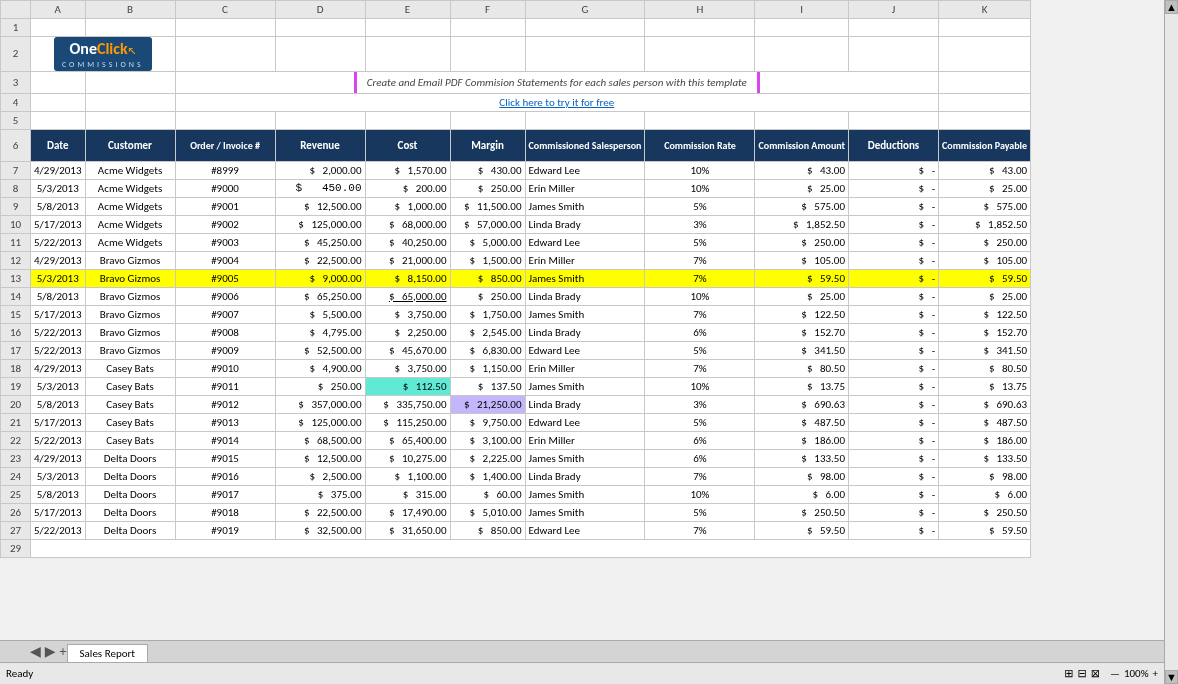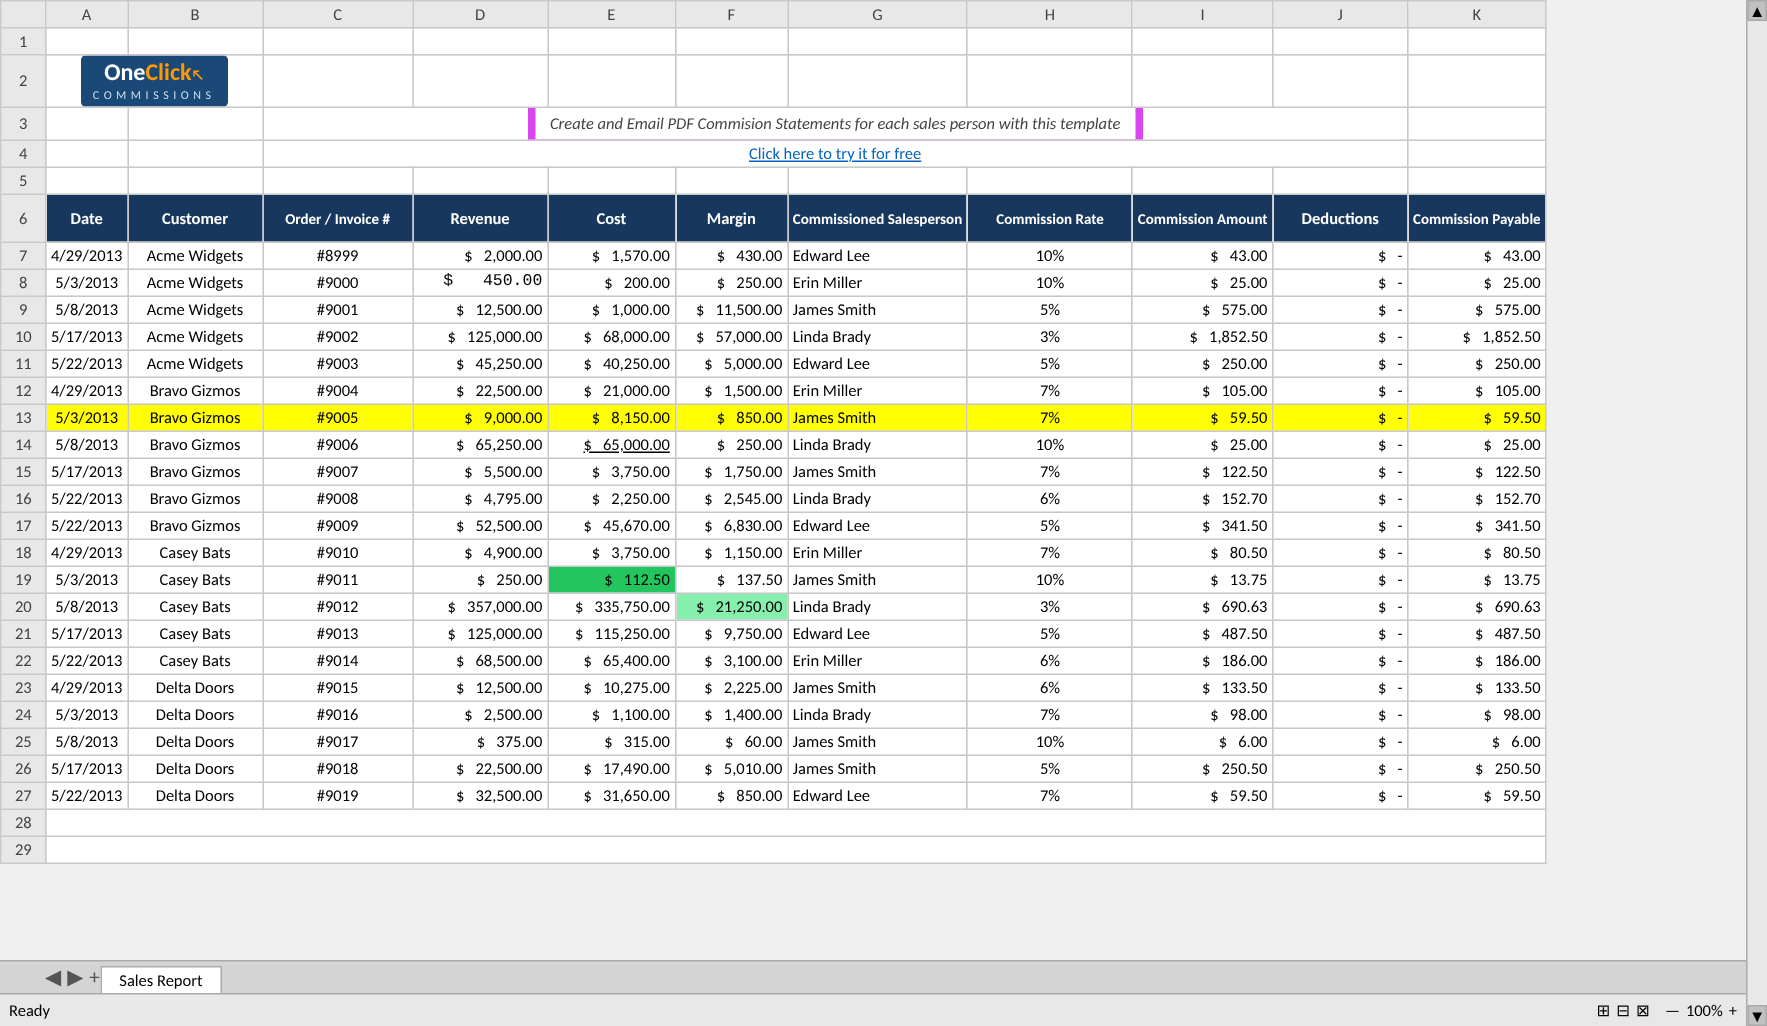--- a/index.html
+++ b/index.html
@@ -70,7 +70,7 @@
     .w-k { width: 80px; }
 
     
-    .title-border { border: 5px solid #d946ef; padding: 4px 10px; }
+    .title-border { border: 3px solid #d946ef; padding: 4px 10px; }
 
   </style>
 </head>

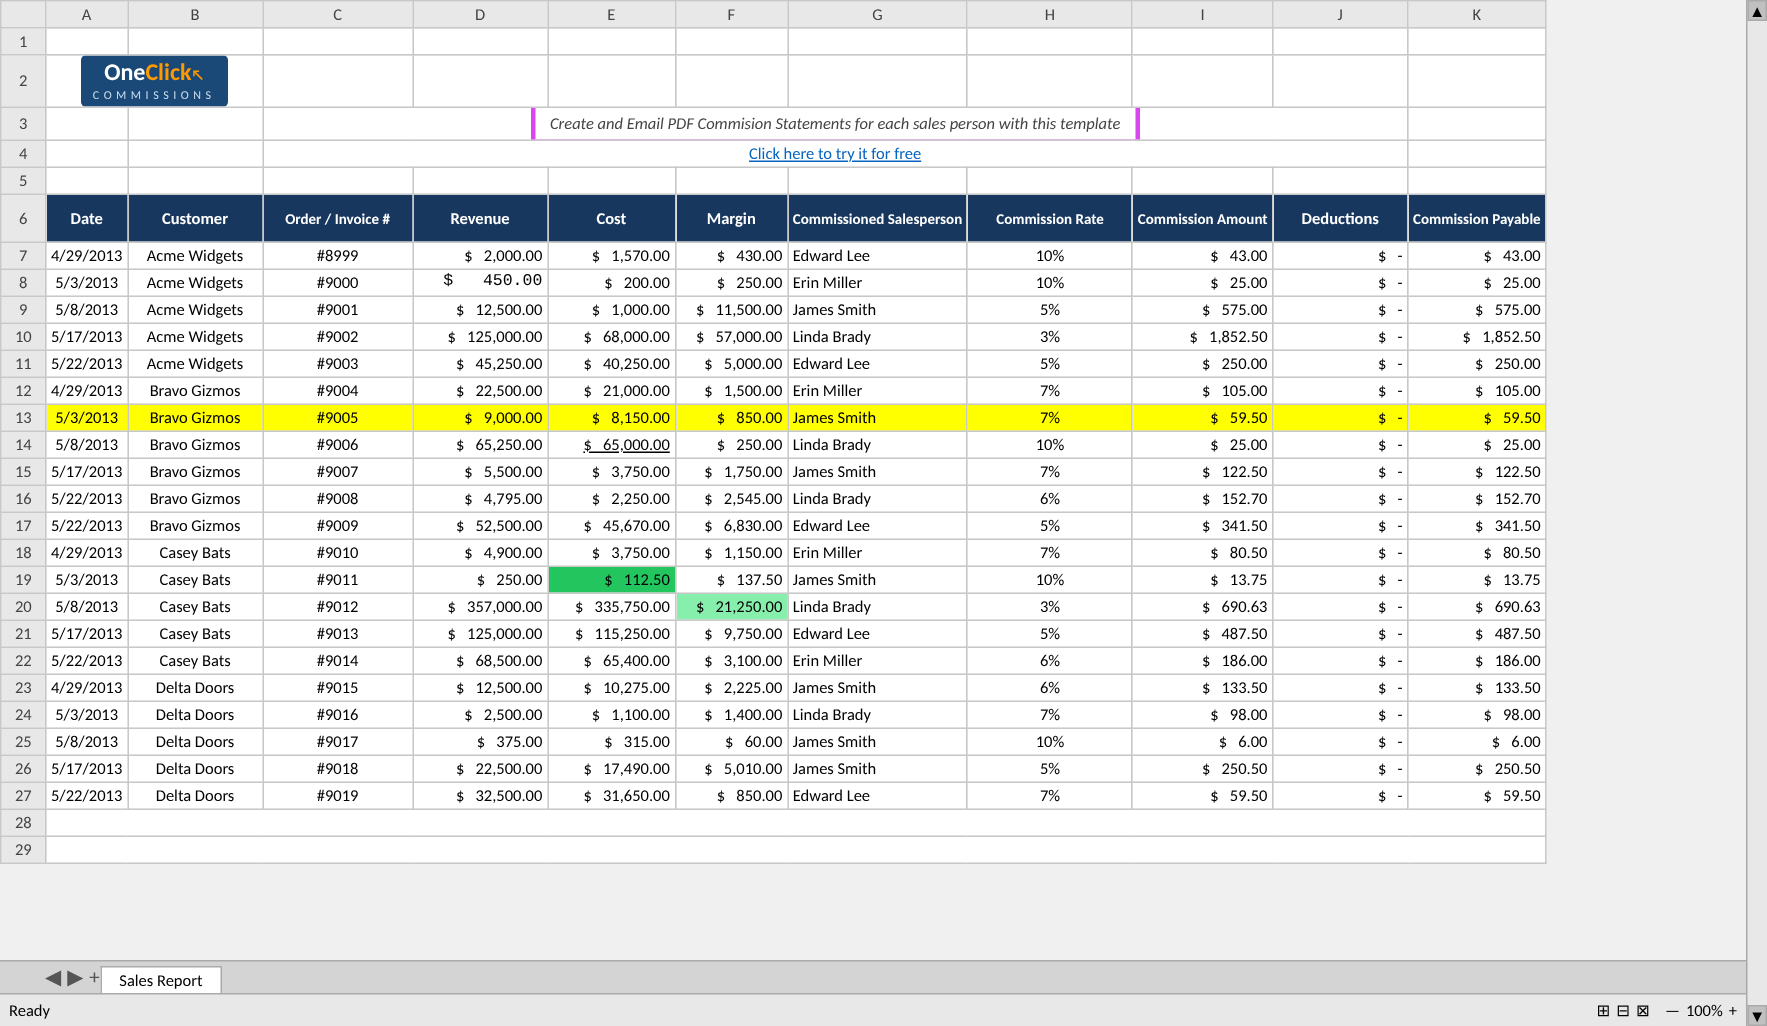--- a/index.html
+++ b/index.html
@@ -374,7 +374,7 @@
     <td style="background:#fff; text-align:center;">Casey Bats</td>
     <td style="background:#fff; text-align:center;">#9011</td>
     <td style="background:#fff; text-align:right;">$ &nbsp;&nbsp;250.00</td>
-    <td style="background:#22c55e; text-align:right;">$ &nbsp;&nbsp;112.50</td>
+    <td style="background:#5eead4; text-align:right;">$ &nbsp;&nbsp;112.50</td>
     <td style="background:#fff; text-align:right;">$ &nbsp;&nbsp;137.50</td>
     <td style="background:#fff;">James Smith</td>
     <td style="background:#fff; text-align:center;">10%</td>

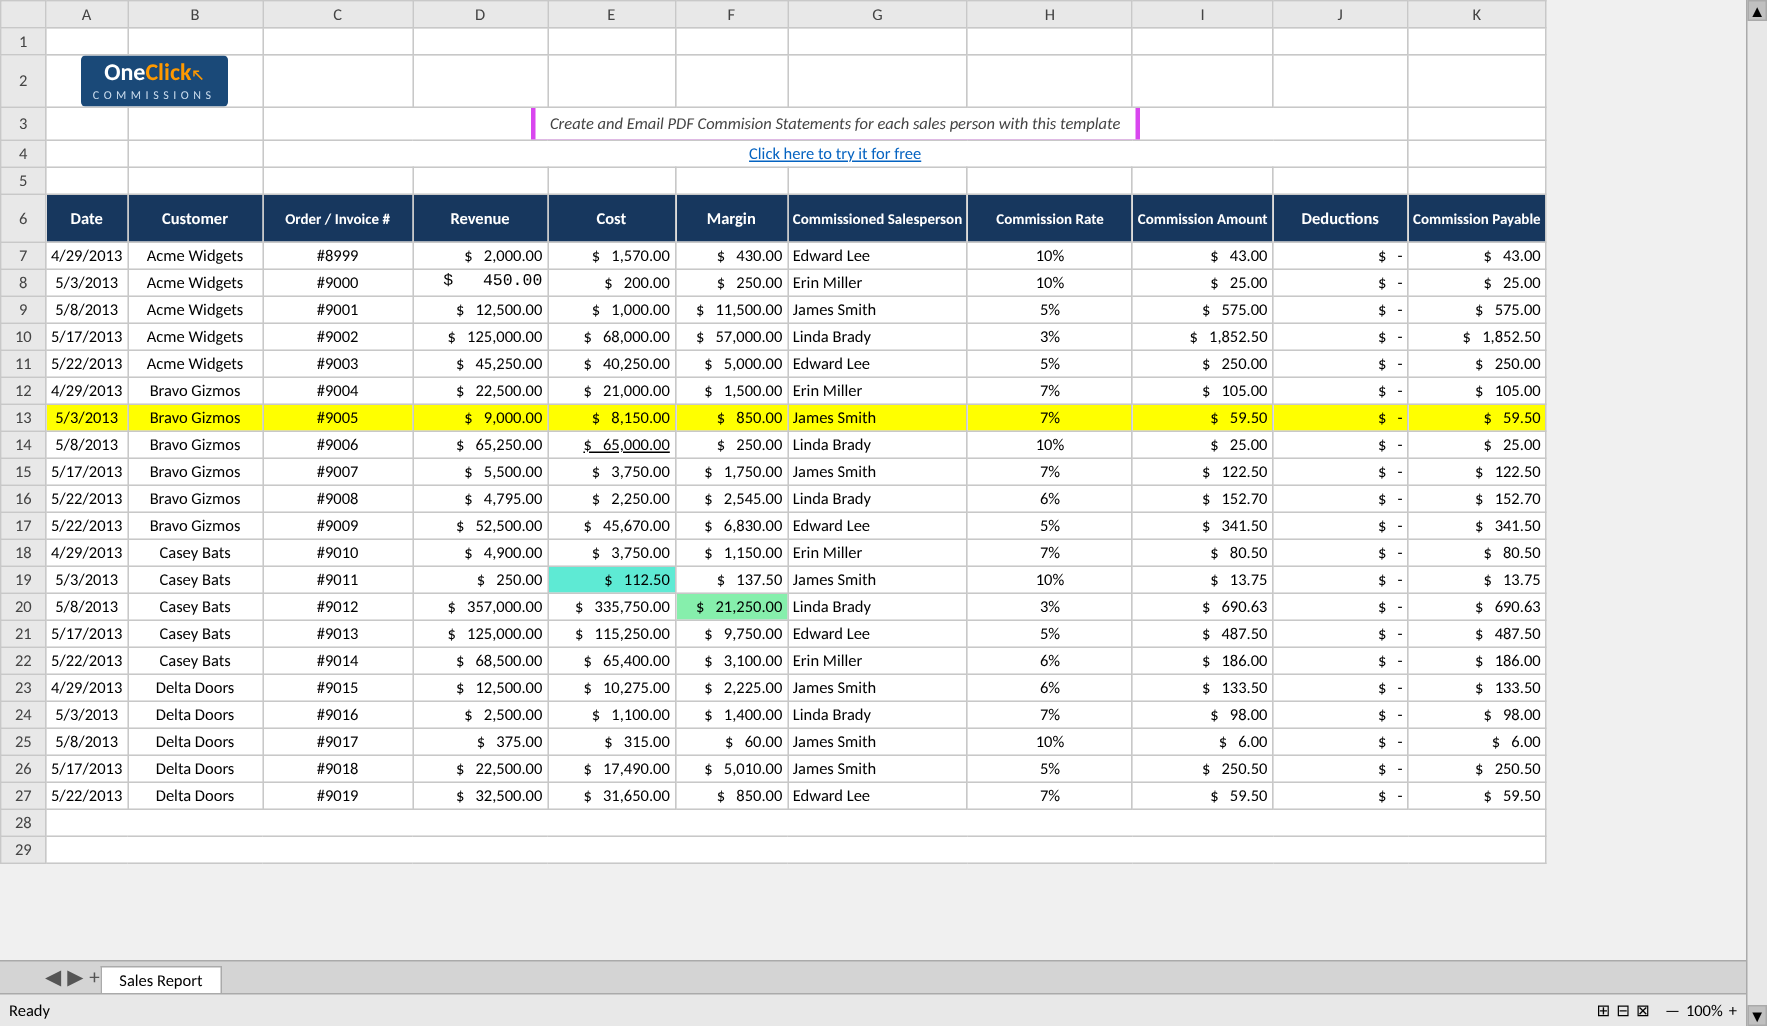--- a/index.html
+++ b/index.html
@@ -389,7 +389,7 @@
     <td style="background:#fff; text-align:center;">#9012</td>
     <td style="background:#fff; text-align:right;">$ &nbsp;&nbsp;357,000.00</td>
     <td style="background:#fff; text-align:right;">$ &nbsp;&nbsp;335,750.00</td>
-    <td style="background:#86efac; text-align:right;">$ &nbsp;&nbsp;21,250.00</td>
+    <td style="background:#c4b5fd; text-align:right;">$ &nbsp;&nbsp;21,250.00</td>
     <td style="background:#fff;">Linda Brady</td>
     <td style="background:#fff; text-align:center;">3%</td>
     <td style="background:#fff; text-align:right;">$ &nbsp;&nbsp;690.63</td>

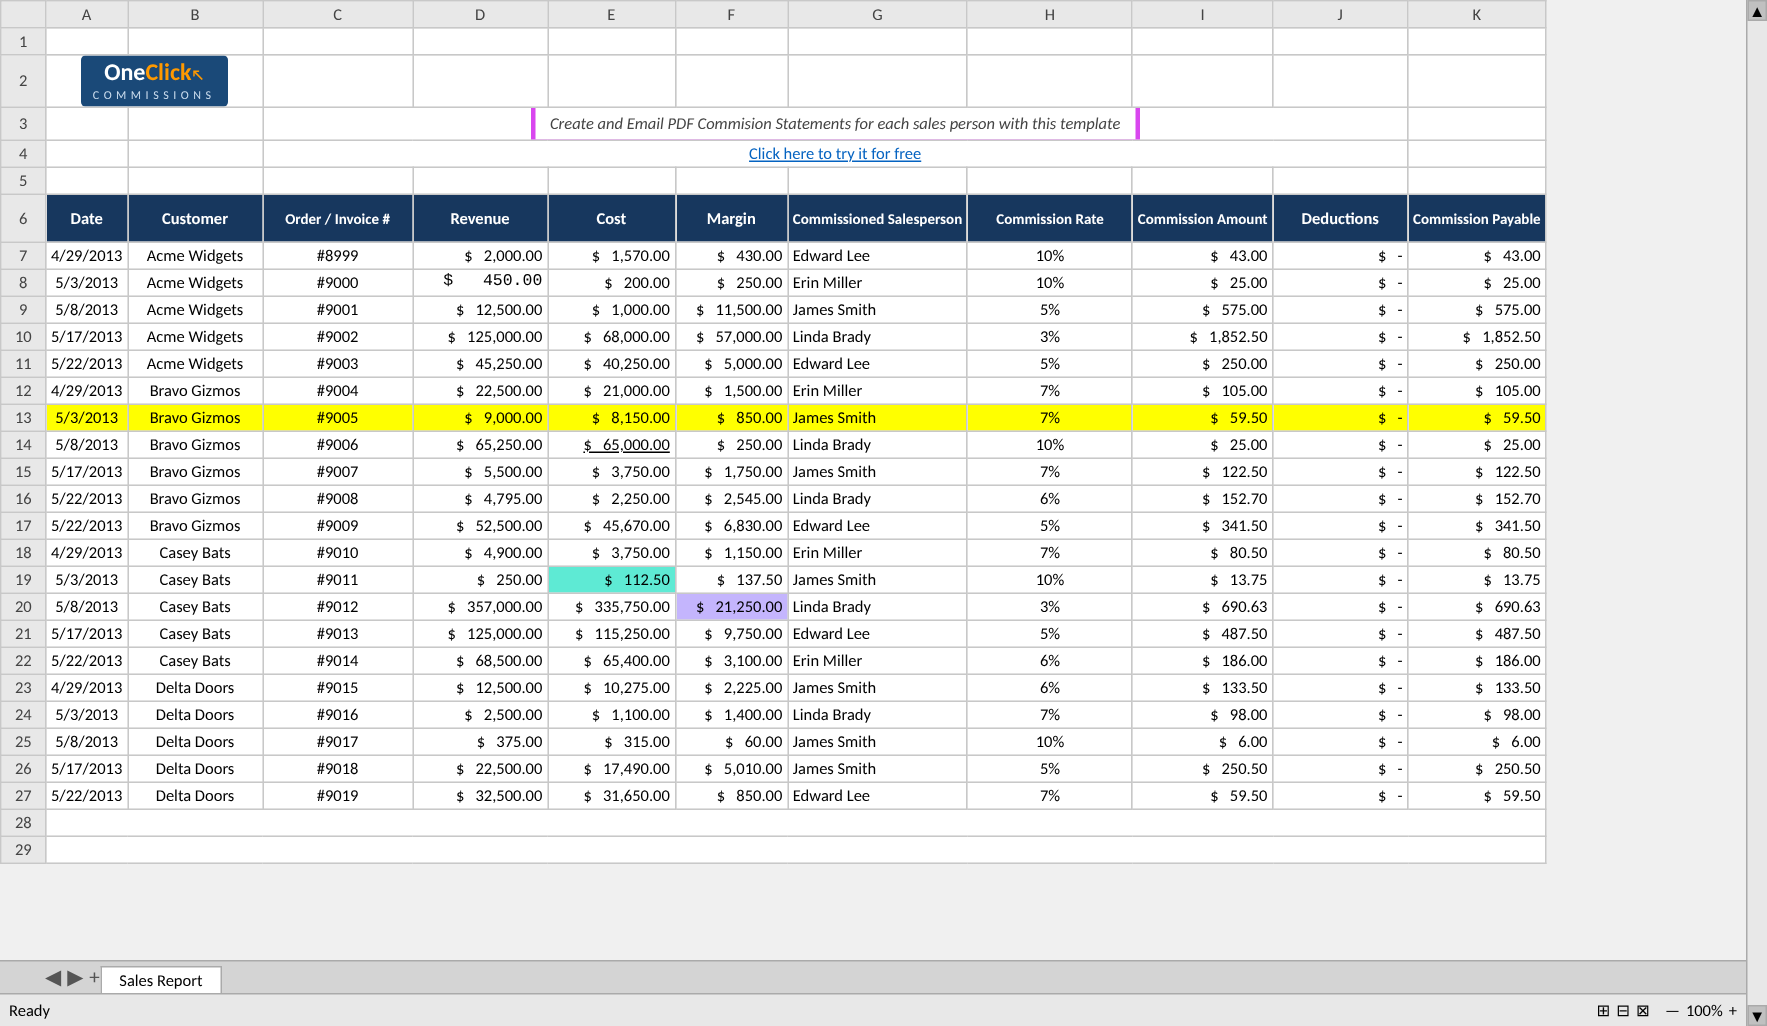--- a/index.html
+++ b/index.html
@@ -497,10 +497,6 @@
             </tbody>
 
           <tbody>
-              <tr>
-            <td class="rn">28</td>
-            <td class="nc" colspan="11"></td>
-          </tr>
 
           <tr>
             <td class="rn">29</td>

